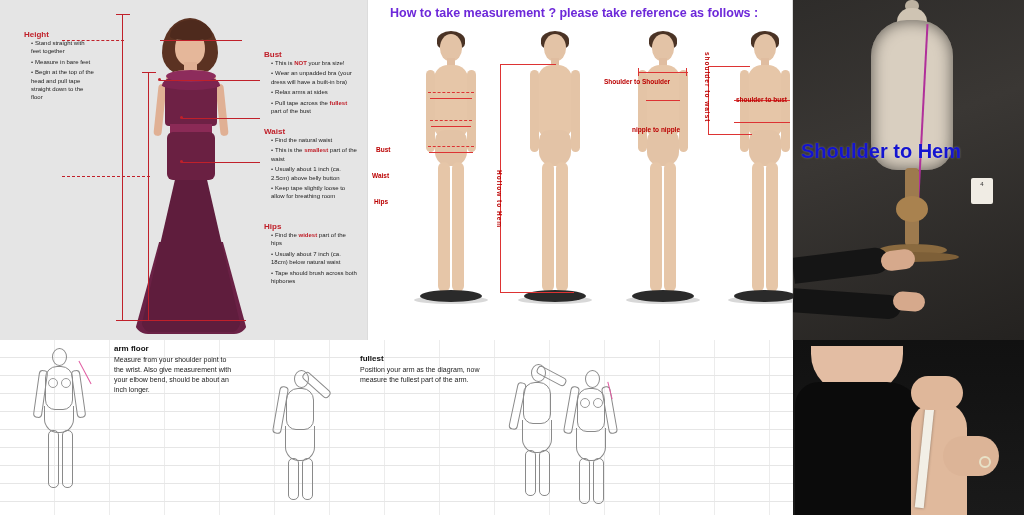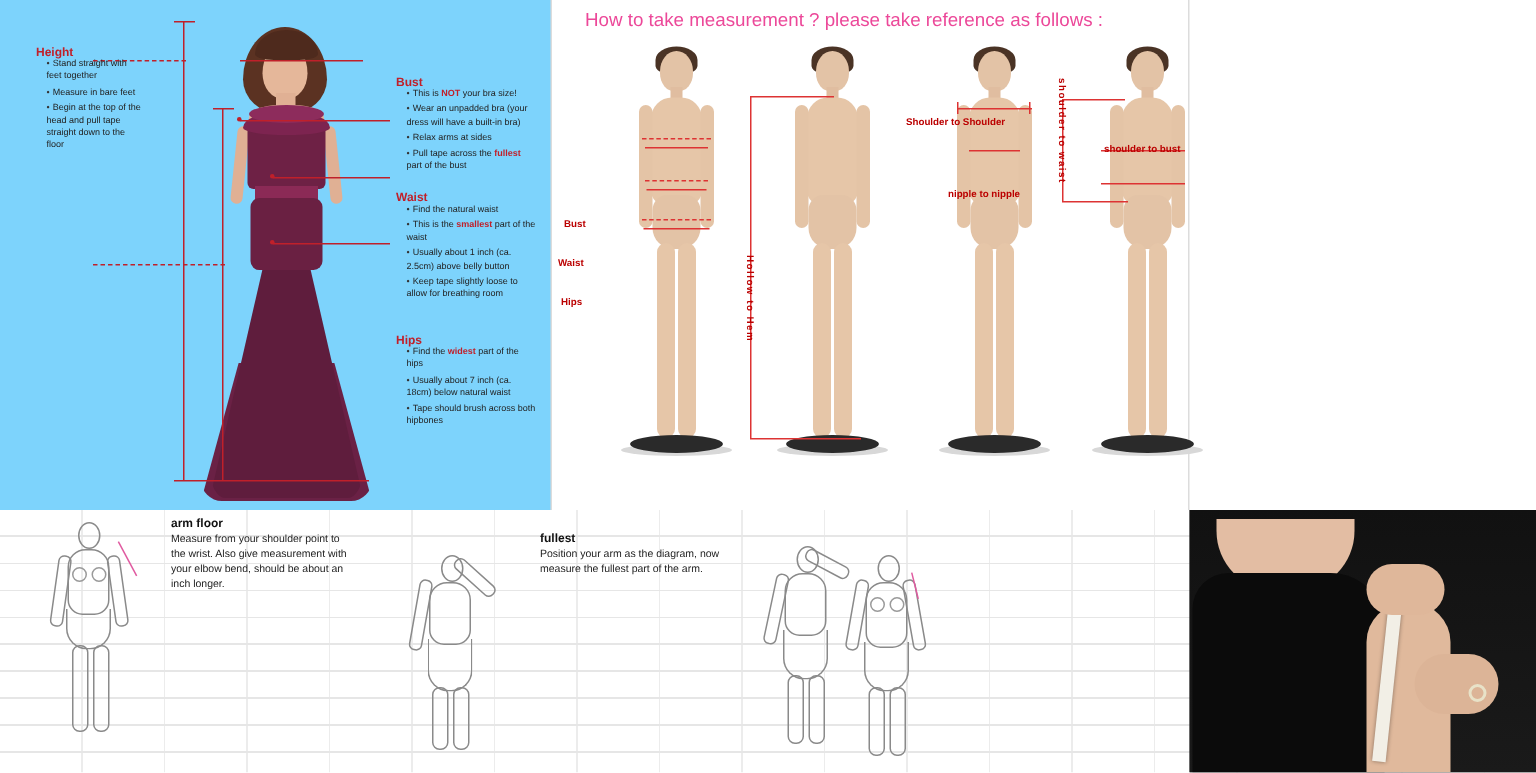--- a/index.html
+++ b/index.html
@@ -47,7 +47,7 @@
   
   #panel2{left:368px;top:0;width:425px;height:340px;background:#fff;}
   #panel2 .divider{position:absolute;right:0;top:0;width:1px;height:340px;background:#dcdcdc;}
-  #p2title{position:absolute;left:22px;top:6px;font-size:12.5px;font-weight:normal;color:#ec4899;}
+  #p2title{position:absolute;left:22px;top:6px;font-size:12.5px;font-weight:bold;color:#6d28d9;}
   .mann{position:absolute;top:34px;width:92px;height:300px;}
   .m-head{position:absolute;left:36px;top:0;width:22px;height:27px;background:#e3c3a6;border-radius:50% 50% 45% 45%;}
   .m-hair{position:absolute;left:33px;top:-3px;width:28px;height:18px;background:#4a3325;border-radius:50% 50% 30% 30%;}

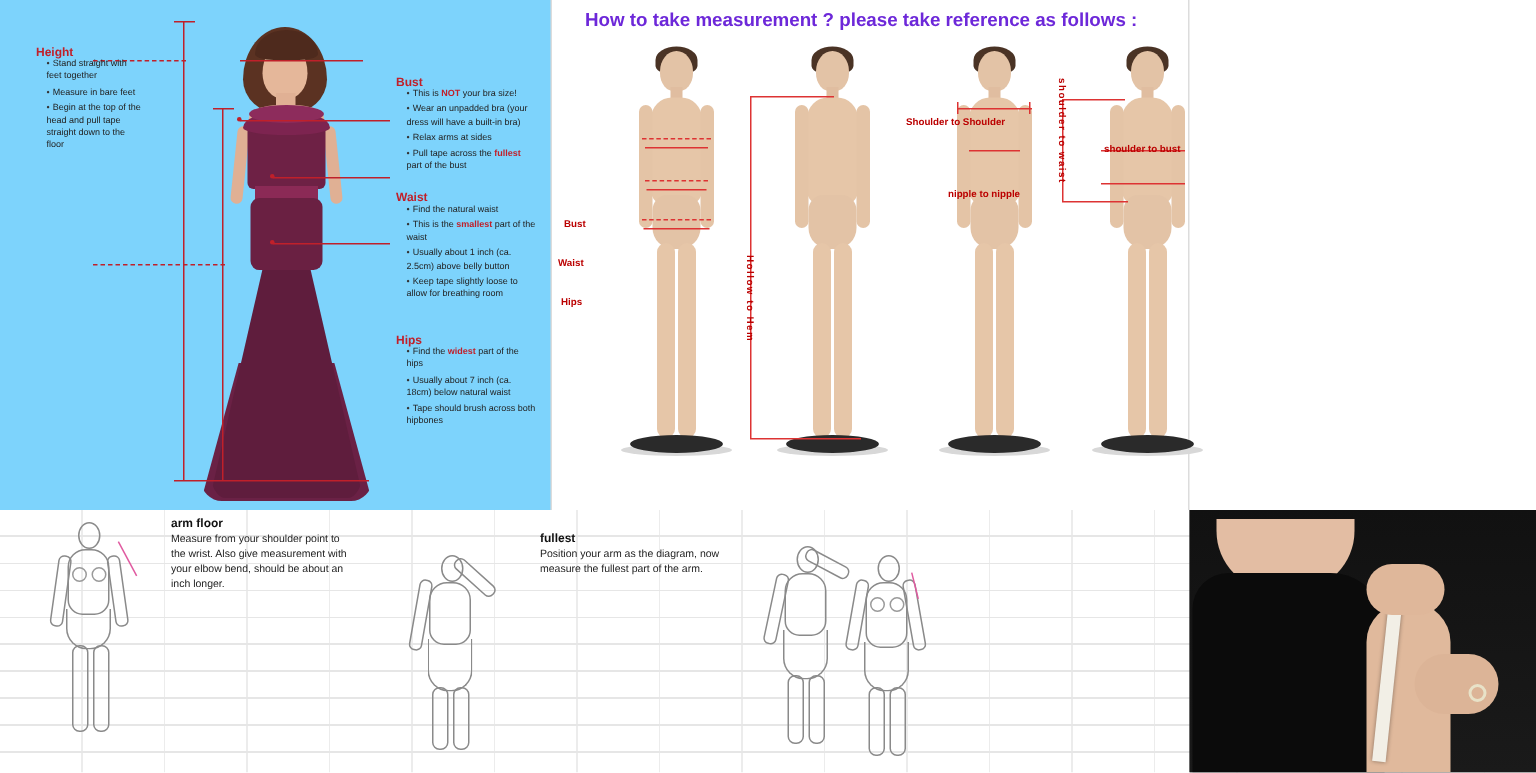--- a/index.html
+++ b/index.html
@@ -16,7 +16,7 @@
   .hdr{color:#c0202a;font-weight:bold;font-size:8px;}
 
   
-  #panel1{left:0;top:0;width:368px;height:340px;background:#7dd3fc;}
+  #panel1{left:0;top:0;width:368px;height:340px;background:#e5e5e5;}
   #panel1 .divider{position:absolute;right:0;top:0;width:1px;height:340px;background:#dcdcdc;}
 
   .gown-wrap{position:absolute;left:126px;top:12px;width:130px;height:318px;}

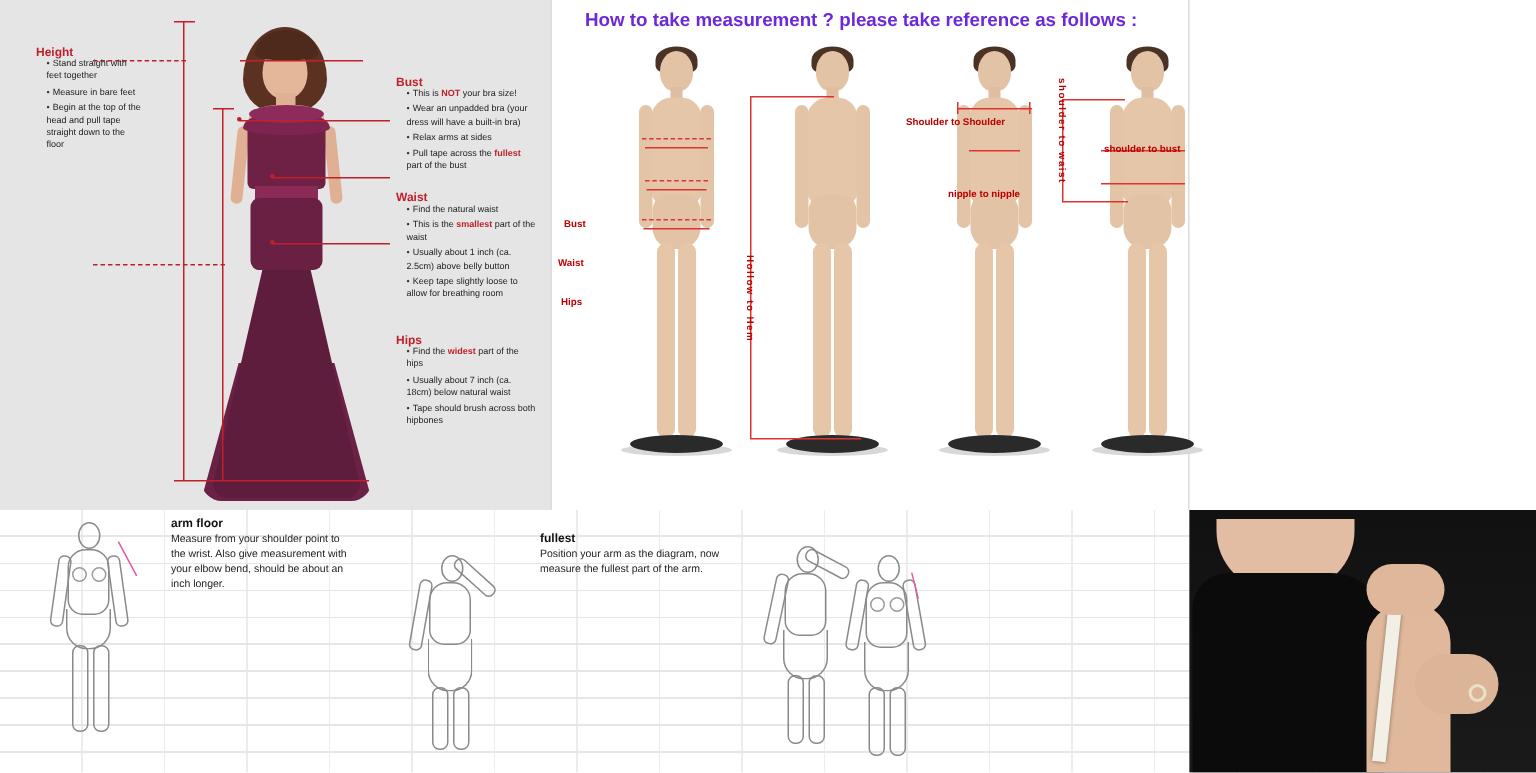--- a/index.html
+++ b/index.html
@@ -279,6 +279,23 @@
     <div class="mlbl" style="left:368px;top:96px;">shoulder to bust</div>
   </div>
 
+  <div class="abs" id="panel3">
+    <div class="form-bg"></div>
+    <div class="form-knob"></div>
+    <div class="form-neck"></div>
+    <div class="form-body"></div>
+    <div class="form-tape"></div>
+    <div class="form-stand"></div>
+    <div class="form-bulb"></div>
+    <div class="form-foot"></div>
+    <div class="form-plate"></div>
+    <div class="form-tag">4</div>
+    <div class="arm-sleeve"></div>
+      <div class="arm-hand"></div>
+    <div class="arm-sleeve2"></div>
+      <div class="arm-hand2"></div>
+    <div id="shoulder-hem-label">Shoulder to Hem</div>
+  </div>
 
   <div id="bottom">
     <div class="grid-lines"></div>

